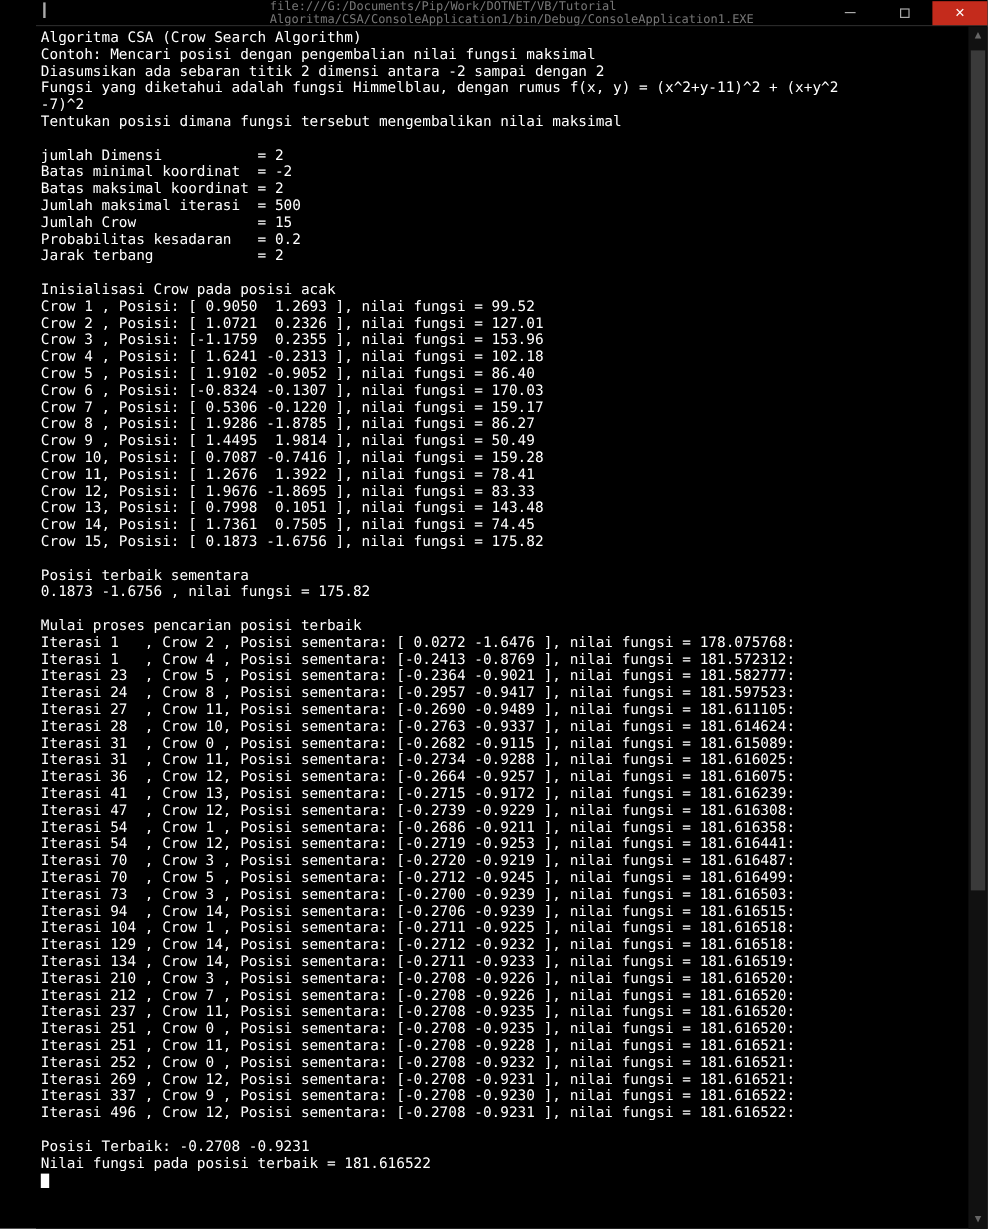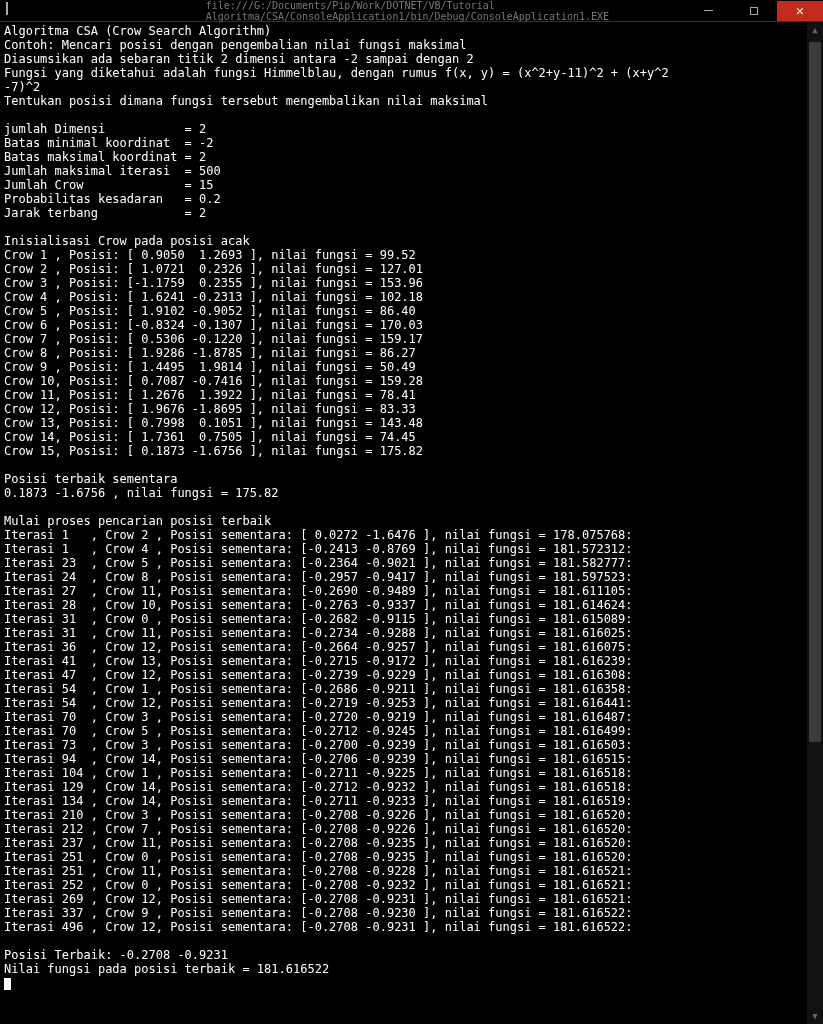--- a/index.html
+++ b/index.html
@@ -16,6 +16,7 @@
   background: #000;
   display: flex;
   flex-direction: column;
+  padding-left: 30px;
 }
 .titlebar {
   height: 22px;

